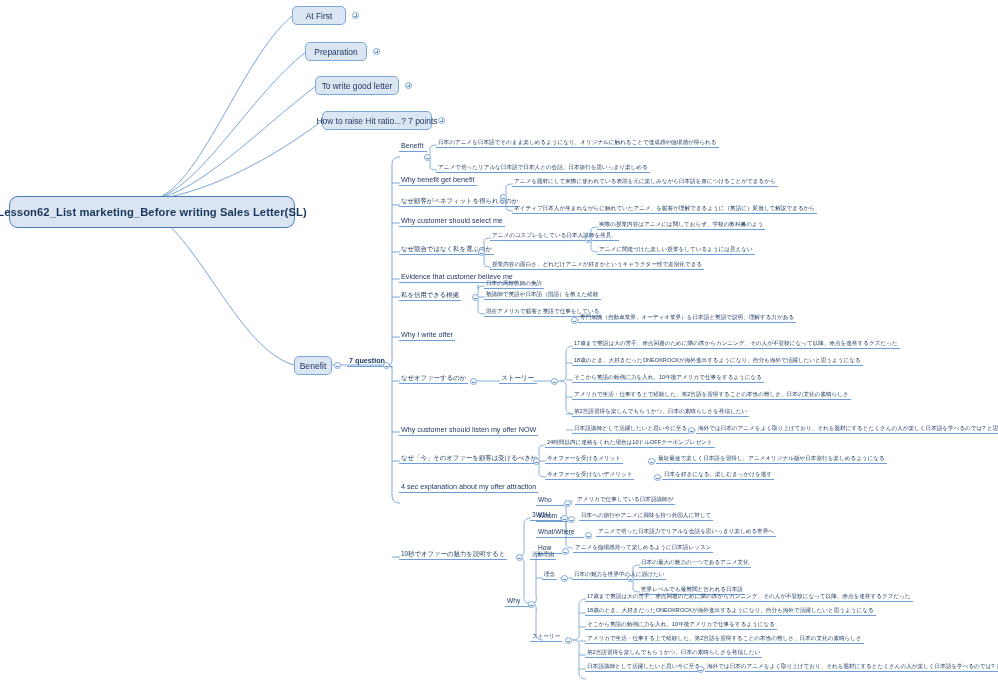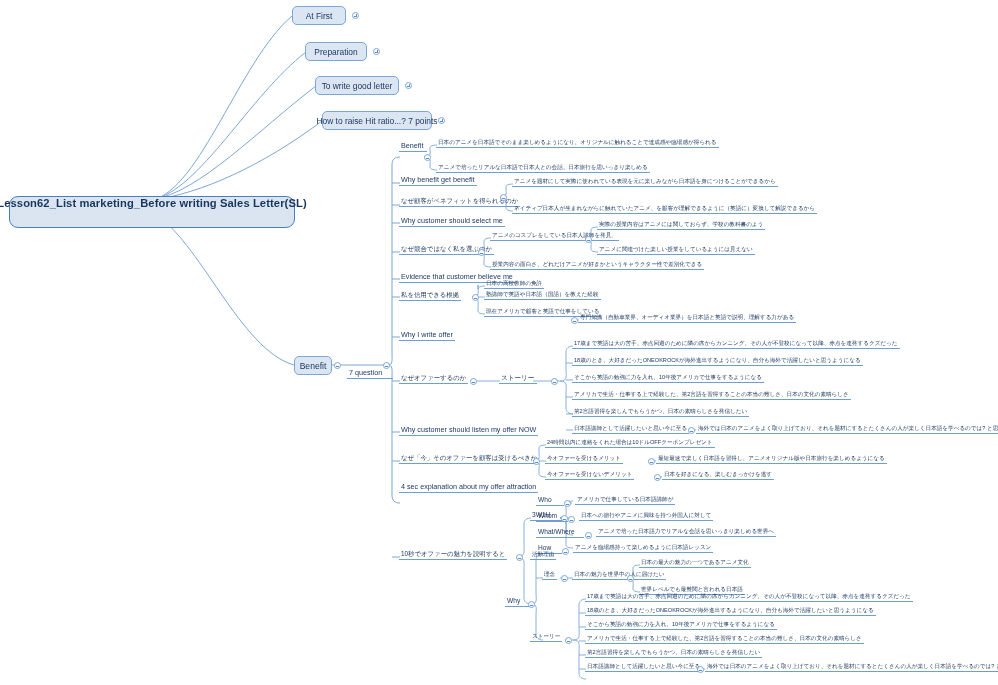--- a/index.html
+++ b/index.html
@@ -16,7 +16,7 @@
     position:absolute;box-sizing:border-box;
     background:#dbe5f1;border:1.6px solid #4a7ebb;border-radius:9px;
     color:#17365d;font-weight:bold;font-size:11.2px;
-    display:flex;justify-content:center;
+    display:flex;align-items:center;justify-content:center;
     letter-spacing:.1px;white-space:nowrap;
   }
   

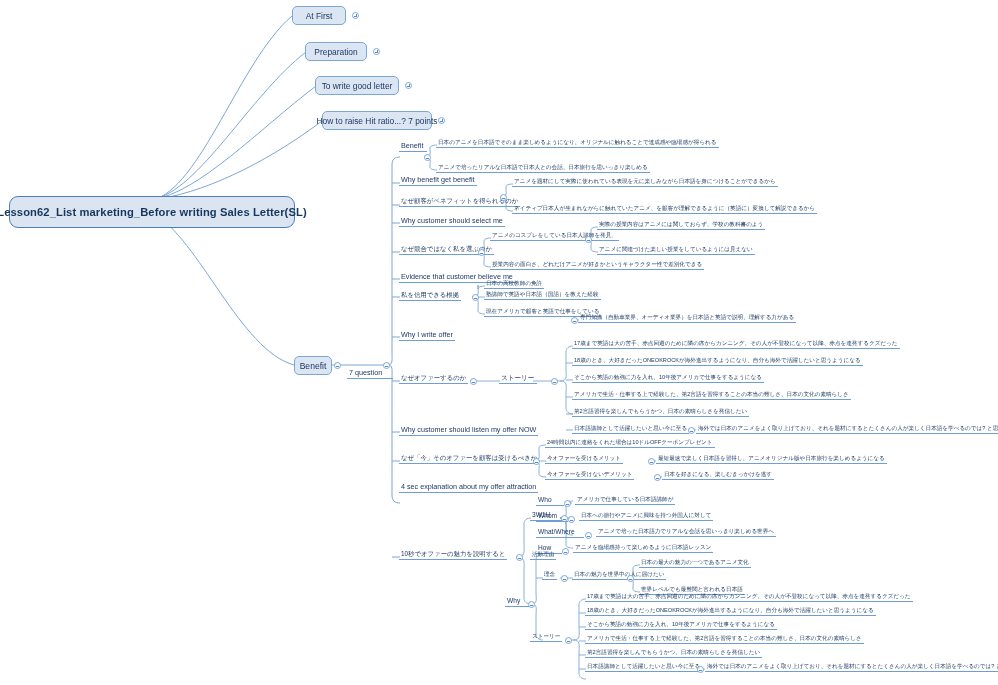--- a/index.html
+++ b/index.html
@@ -175,7 +175,7 @@
   </div>
   <div class="toggle" style="left:334px;top:362px;"></div>
 
-  <div class="u-node lbl" style="left:347px;top:369px;width:42px;">
+  <div class="u-node lbl" style="left:347px;top:357px;width:42px;font-weight:bold;">
     <span>7 question</span>
   </div>
   <div class="toggle" style="left:383px;top:362px;"></div>

